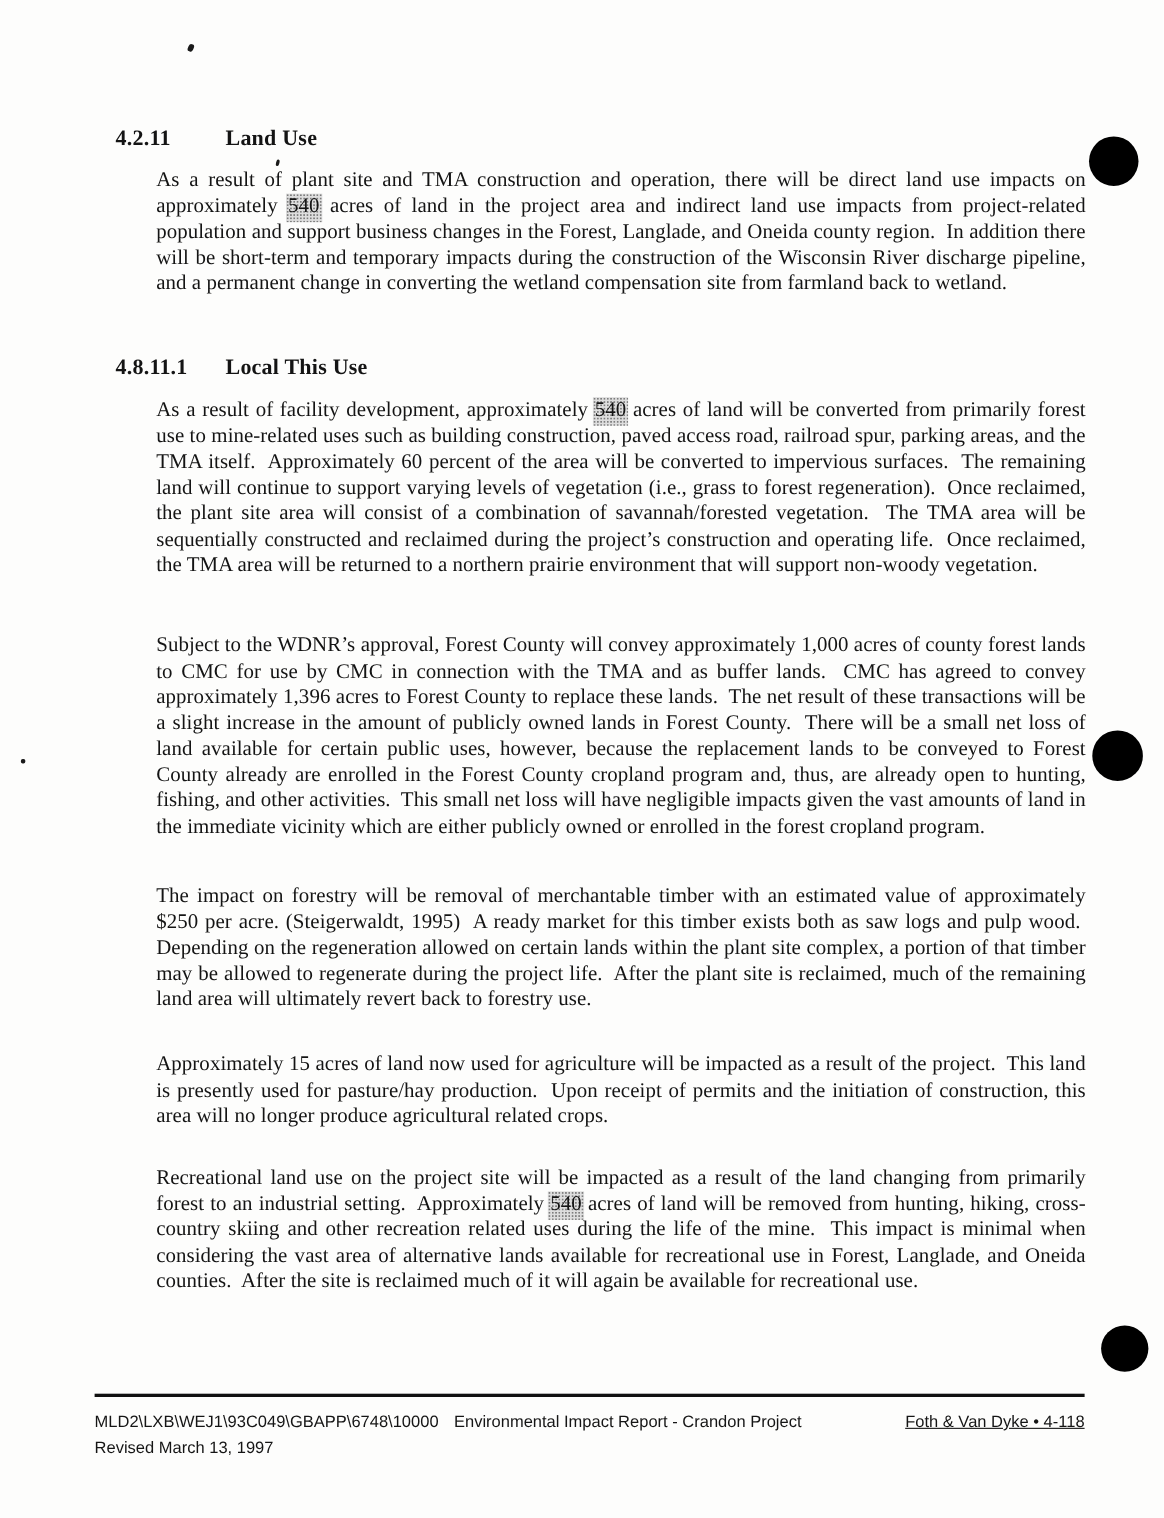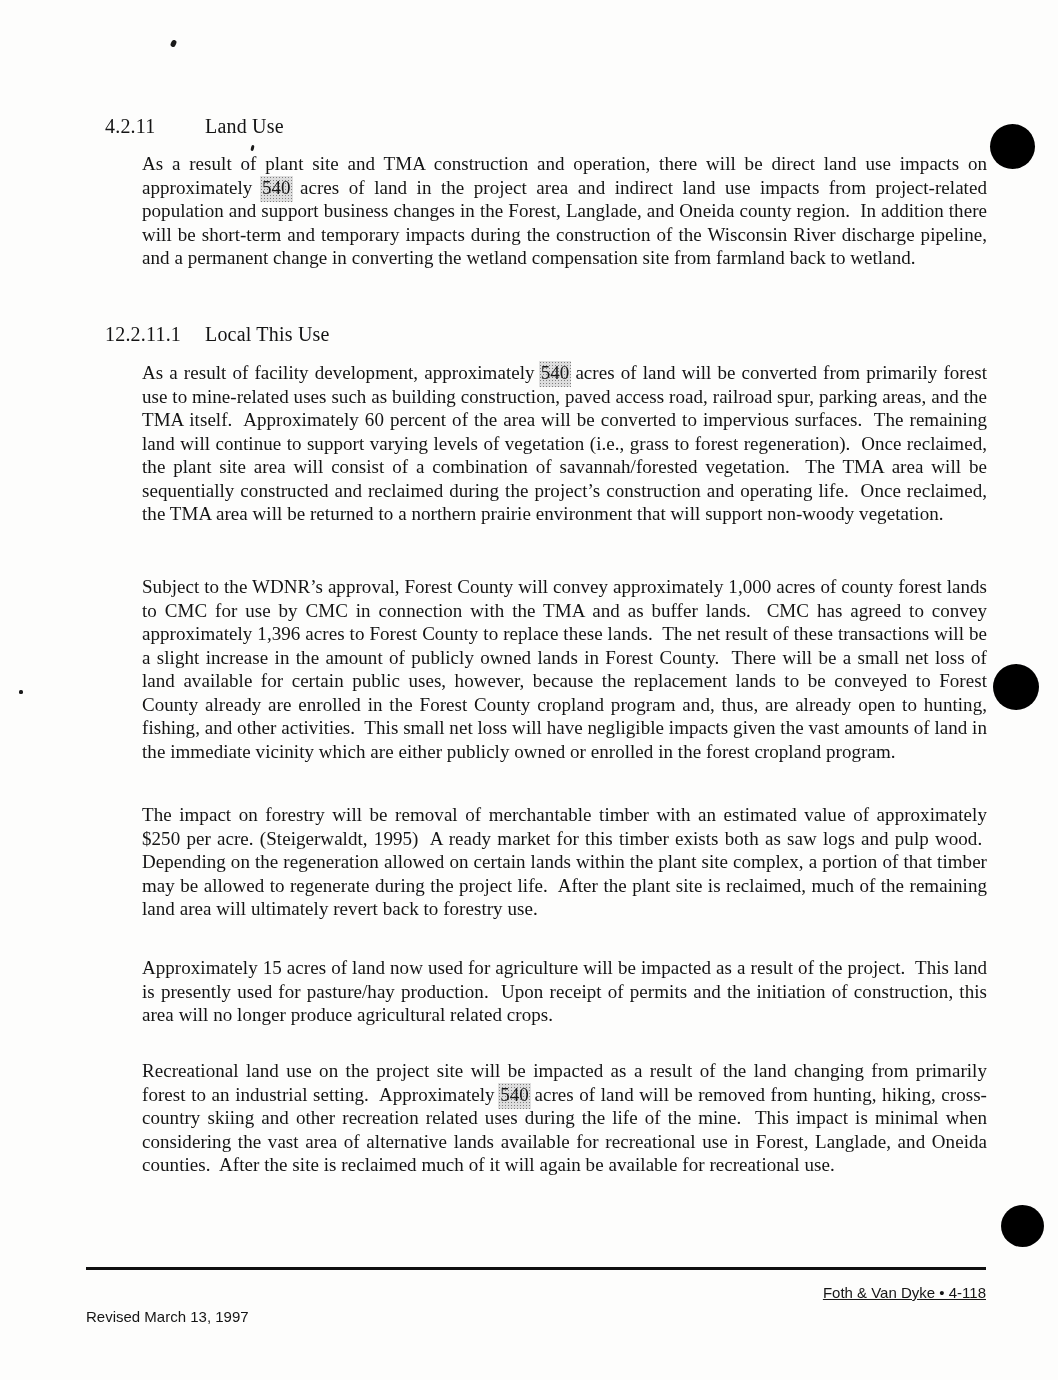--- a/index.html
+++ b/index.html
@@ -21,7 +21,7 @@
     left: 105px;
     width: 845px;
     font-size: 20px;
-    font-weight: normal;
+    font-weight: bold;
     letter-spacing: 0.2px;
     white-space: nowrap;
   }

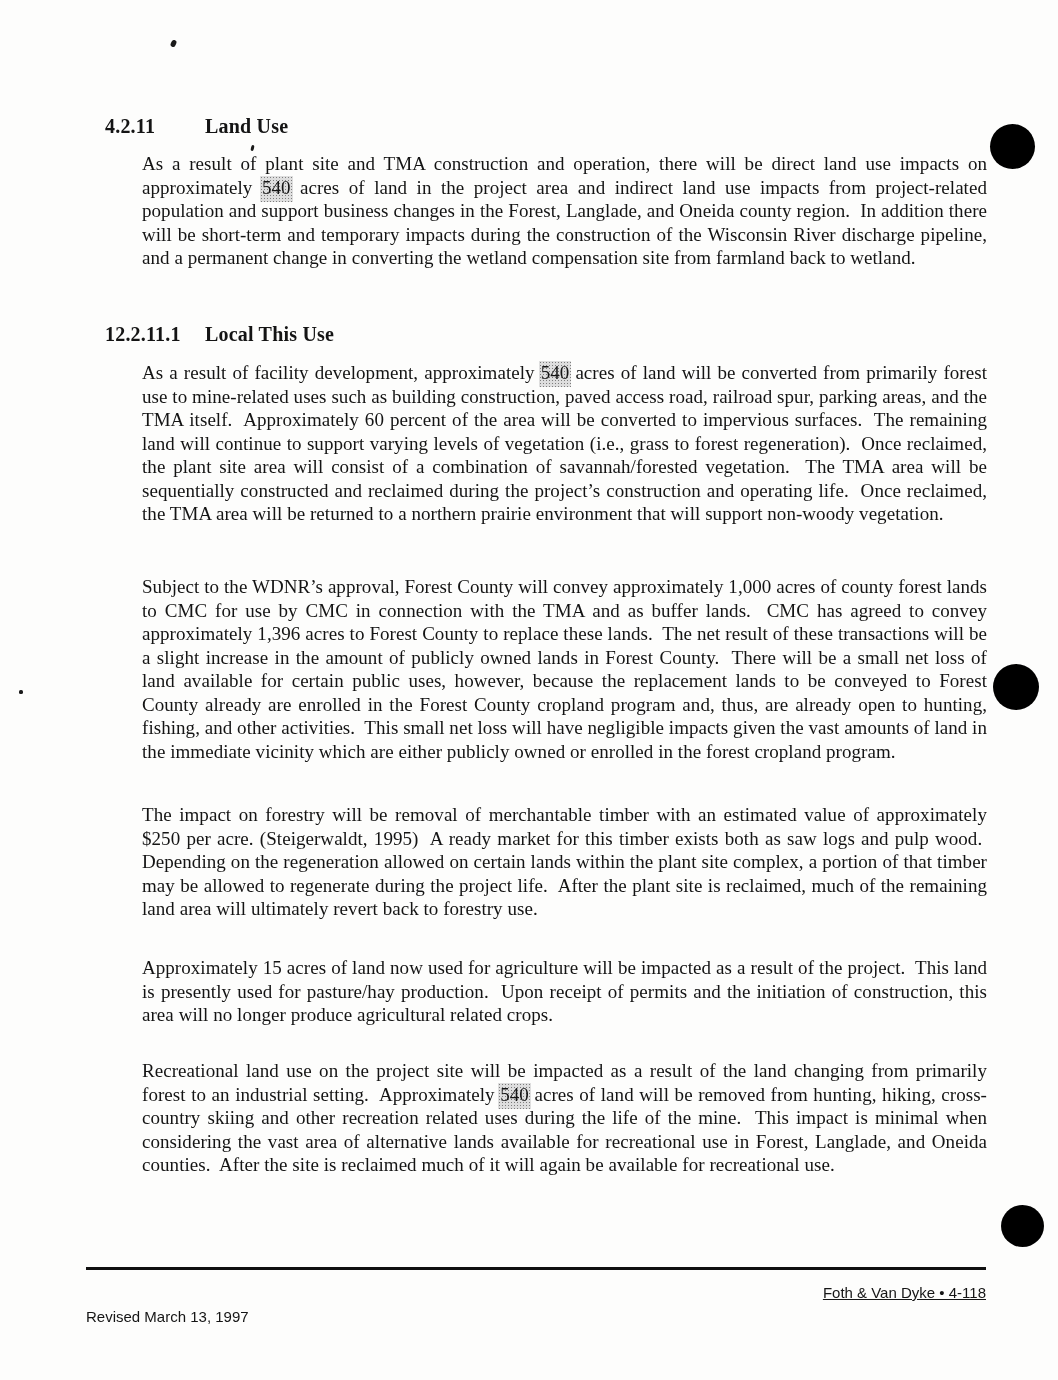--- a/index.html
+++ b/index.html
@@ -88,7 +88,7 @@
   <div class="para" style="top:152px"><span>As a result of plant site and TMA construction and operation, there will be direct land use impacts on approximately </span><span class="hl">540</span><span> acres of land in the project area and indirect land use impacts from project-related population and support business changes in the Forest, Langlade, and Oneida county region.&nbsp; In addition there will be short-term and temporary impacts during the construction of the Wisconsin River discharge pipeline, and a permanent change in converting the wetland compensation site from farmland back to wetland.</span></div>
 
   <div class="heading" style="top:323px">
-    <span class="hnum">12.2.11.1</span><span class="htitle">Local This Use</span>
+    <span class="hnum">4.8.11.1</span><span class="htitle">Local This Use</span>
   </div>
 
   <div class="para" style="top:361px"><span>As a result of facility development, approximately </span><span class="hl">540</span><span> acres of land will be converted from primarily forest use to mine-related uses such as building construction, paved access road, railroad spur, parking areas, and the TMA itself.&nbsp; Approximately 60 percent of the area will be converted to impervious surfaces.&nbsp; The remaining land will continue to support varying levels of vegetation (i.e., grass to forest regeneration).&nbsp; Once reclaimed, the plant site area will consist of a combination of savannah/forested vegetation.&nbsp; The TMA area will be sequentially constructed and reclaimed during the project’s construction and operating life.&nbsp; Once reclaimed, the TMA area will be returned to a northern prairie environment that will support non-woody vegetation.</span></div>

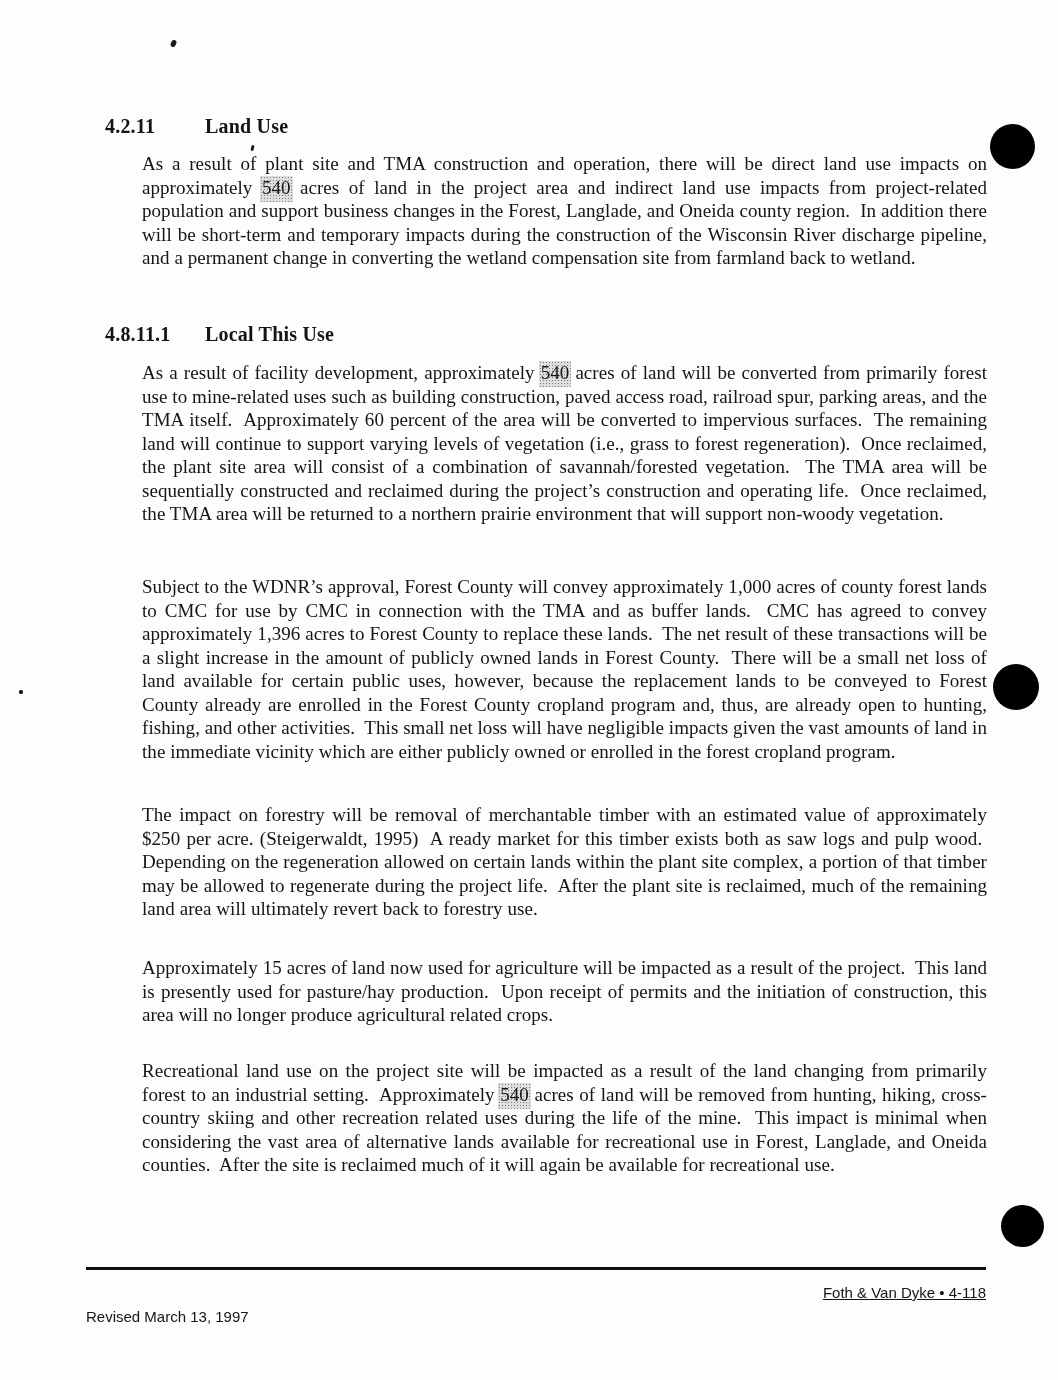--- a/index.html
+++ b/index.html
@@ -98,6 +98,9 @@
   <div class="para" style="top:1059px"><span>Recreational land use on the project site will be impacted as a result of the land changing from primarily forest to an industrial setting.&nbsp; Approximately </span><span class="hl">540</span><span> acres of land will be removed from hunting, hiking, cross-country skiing and other recreation related uses during the life of the mine.&nbsp; This impact is minimal when considering the vast area of alternative lands available for recreational use in Forest, Langlade, and Oneida counties.&nbsp; After the site is reclaimed much of it will again be available for recreational use.</span></div>
 
   <div class="footer-rule"></div>
+  <div class="footer-text footer-line1">
+    <span class="fpath">MLD2\LXB\WEJ1\93C049\GBAPP\6748\10000</span><span>Environmental Impact Report - Crandon Project</span>
+  </div>
   <div class="footer-text footer-right">Foth &amp; Van Dyke • 4-118</div>
   <div class="footer-text footer-line2">Revised March 13, 1997</div>
 

